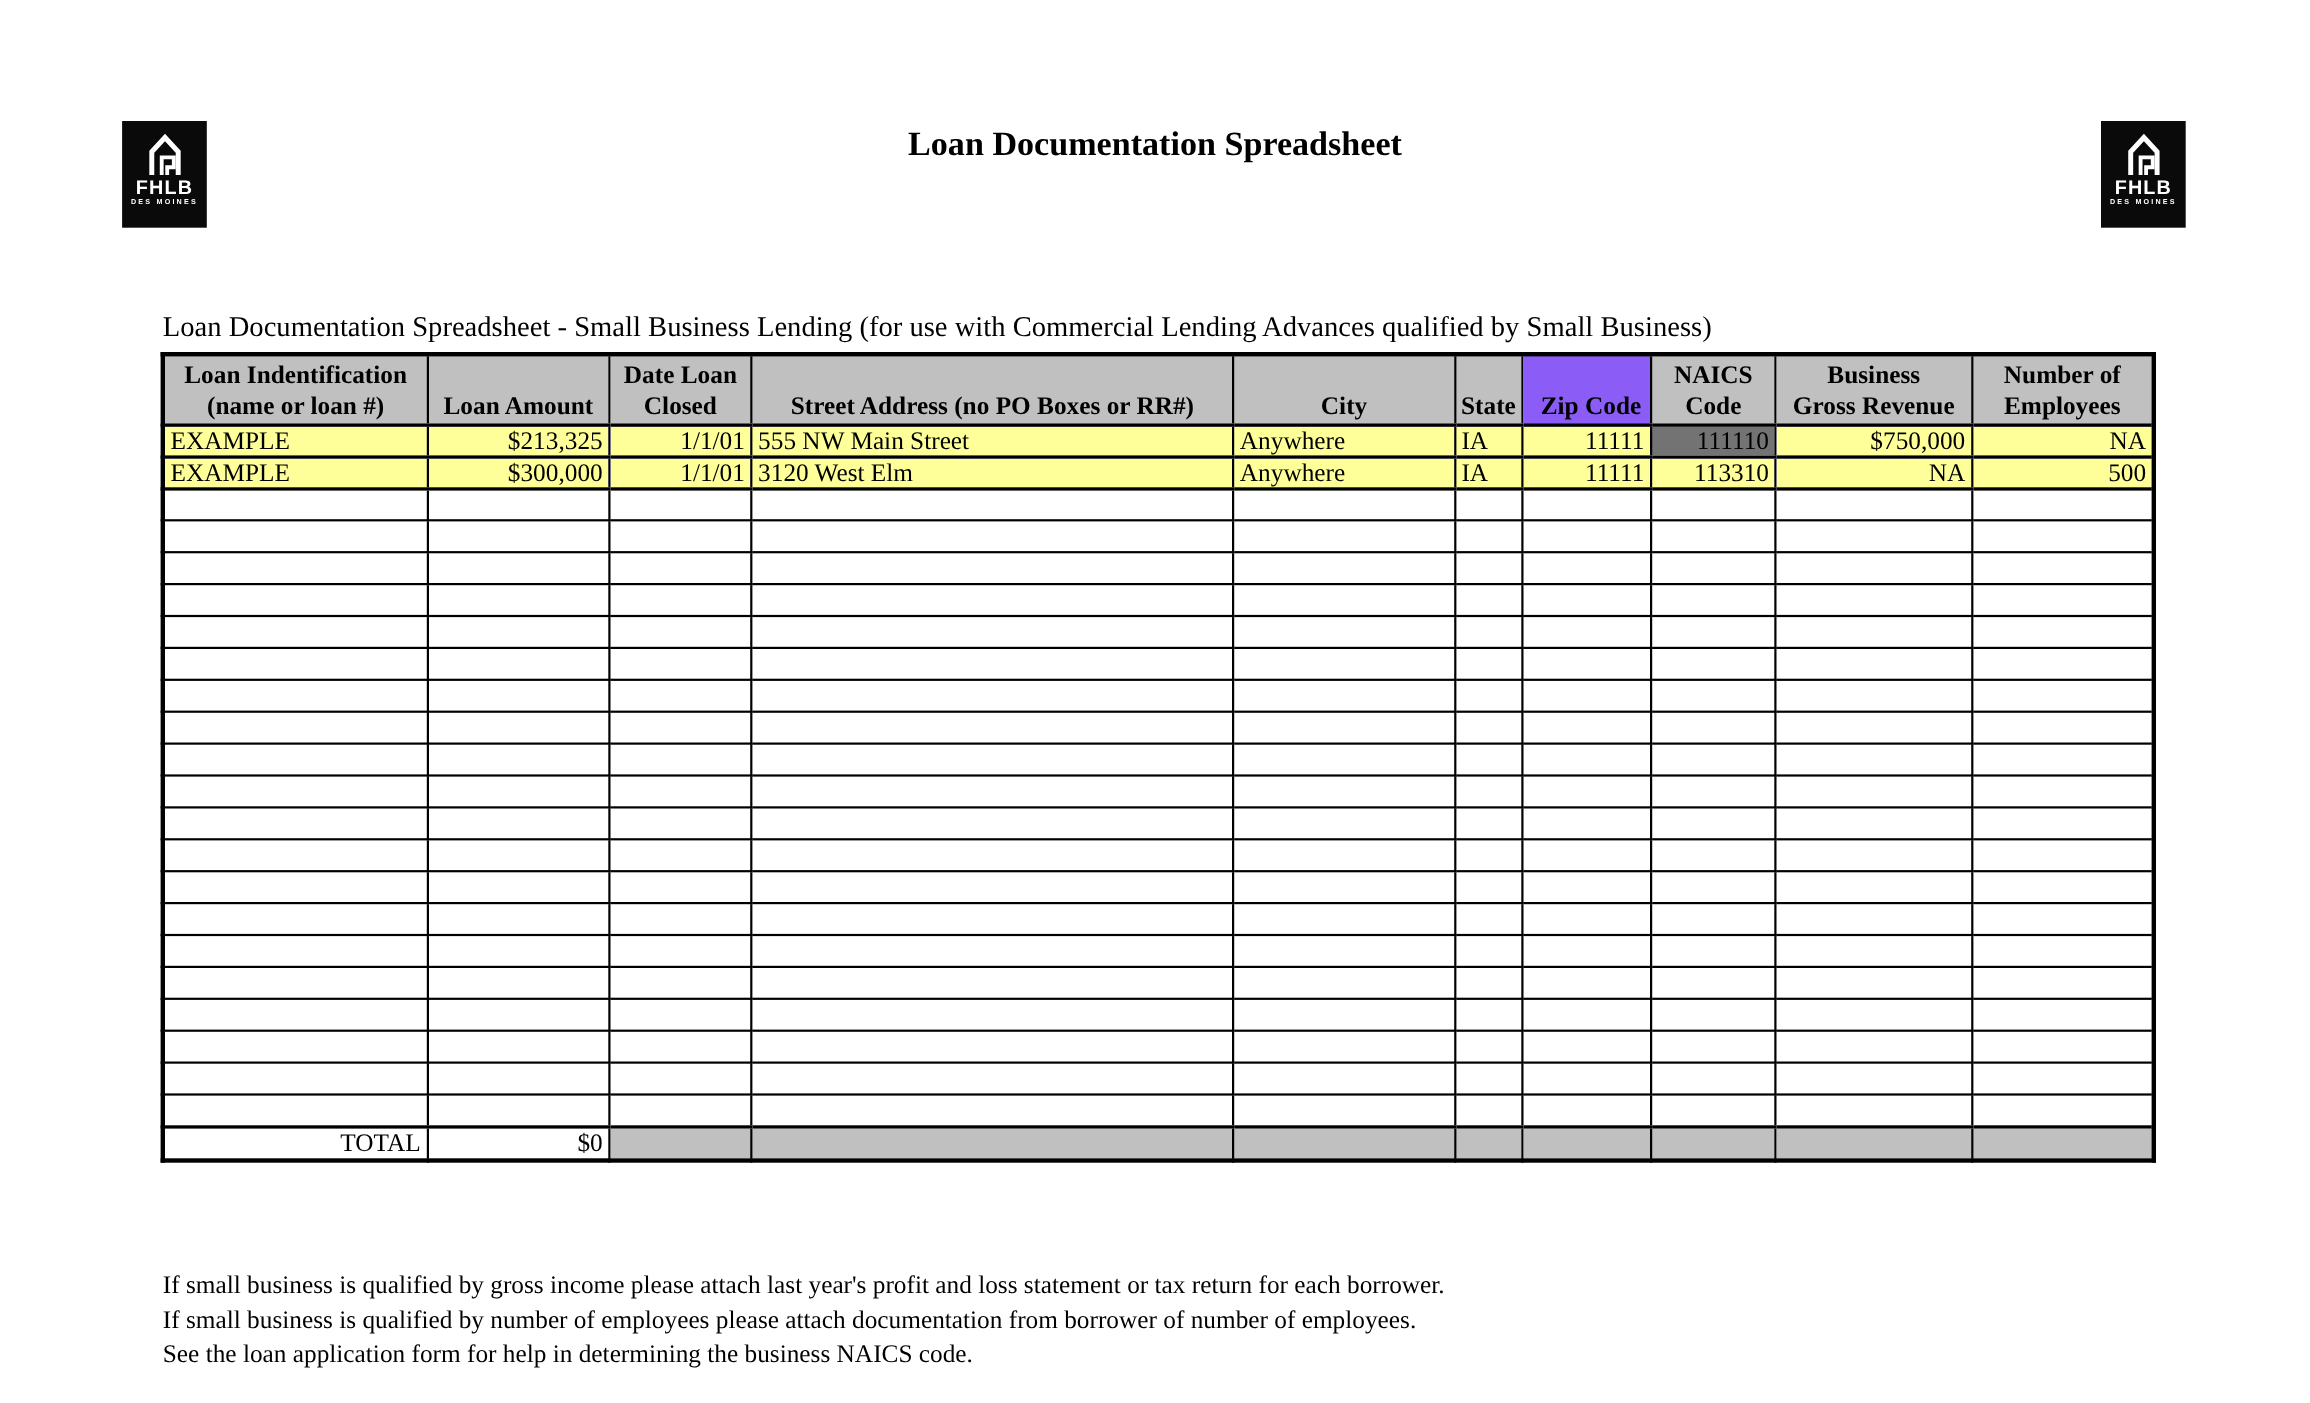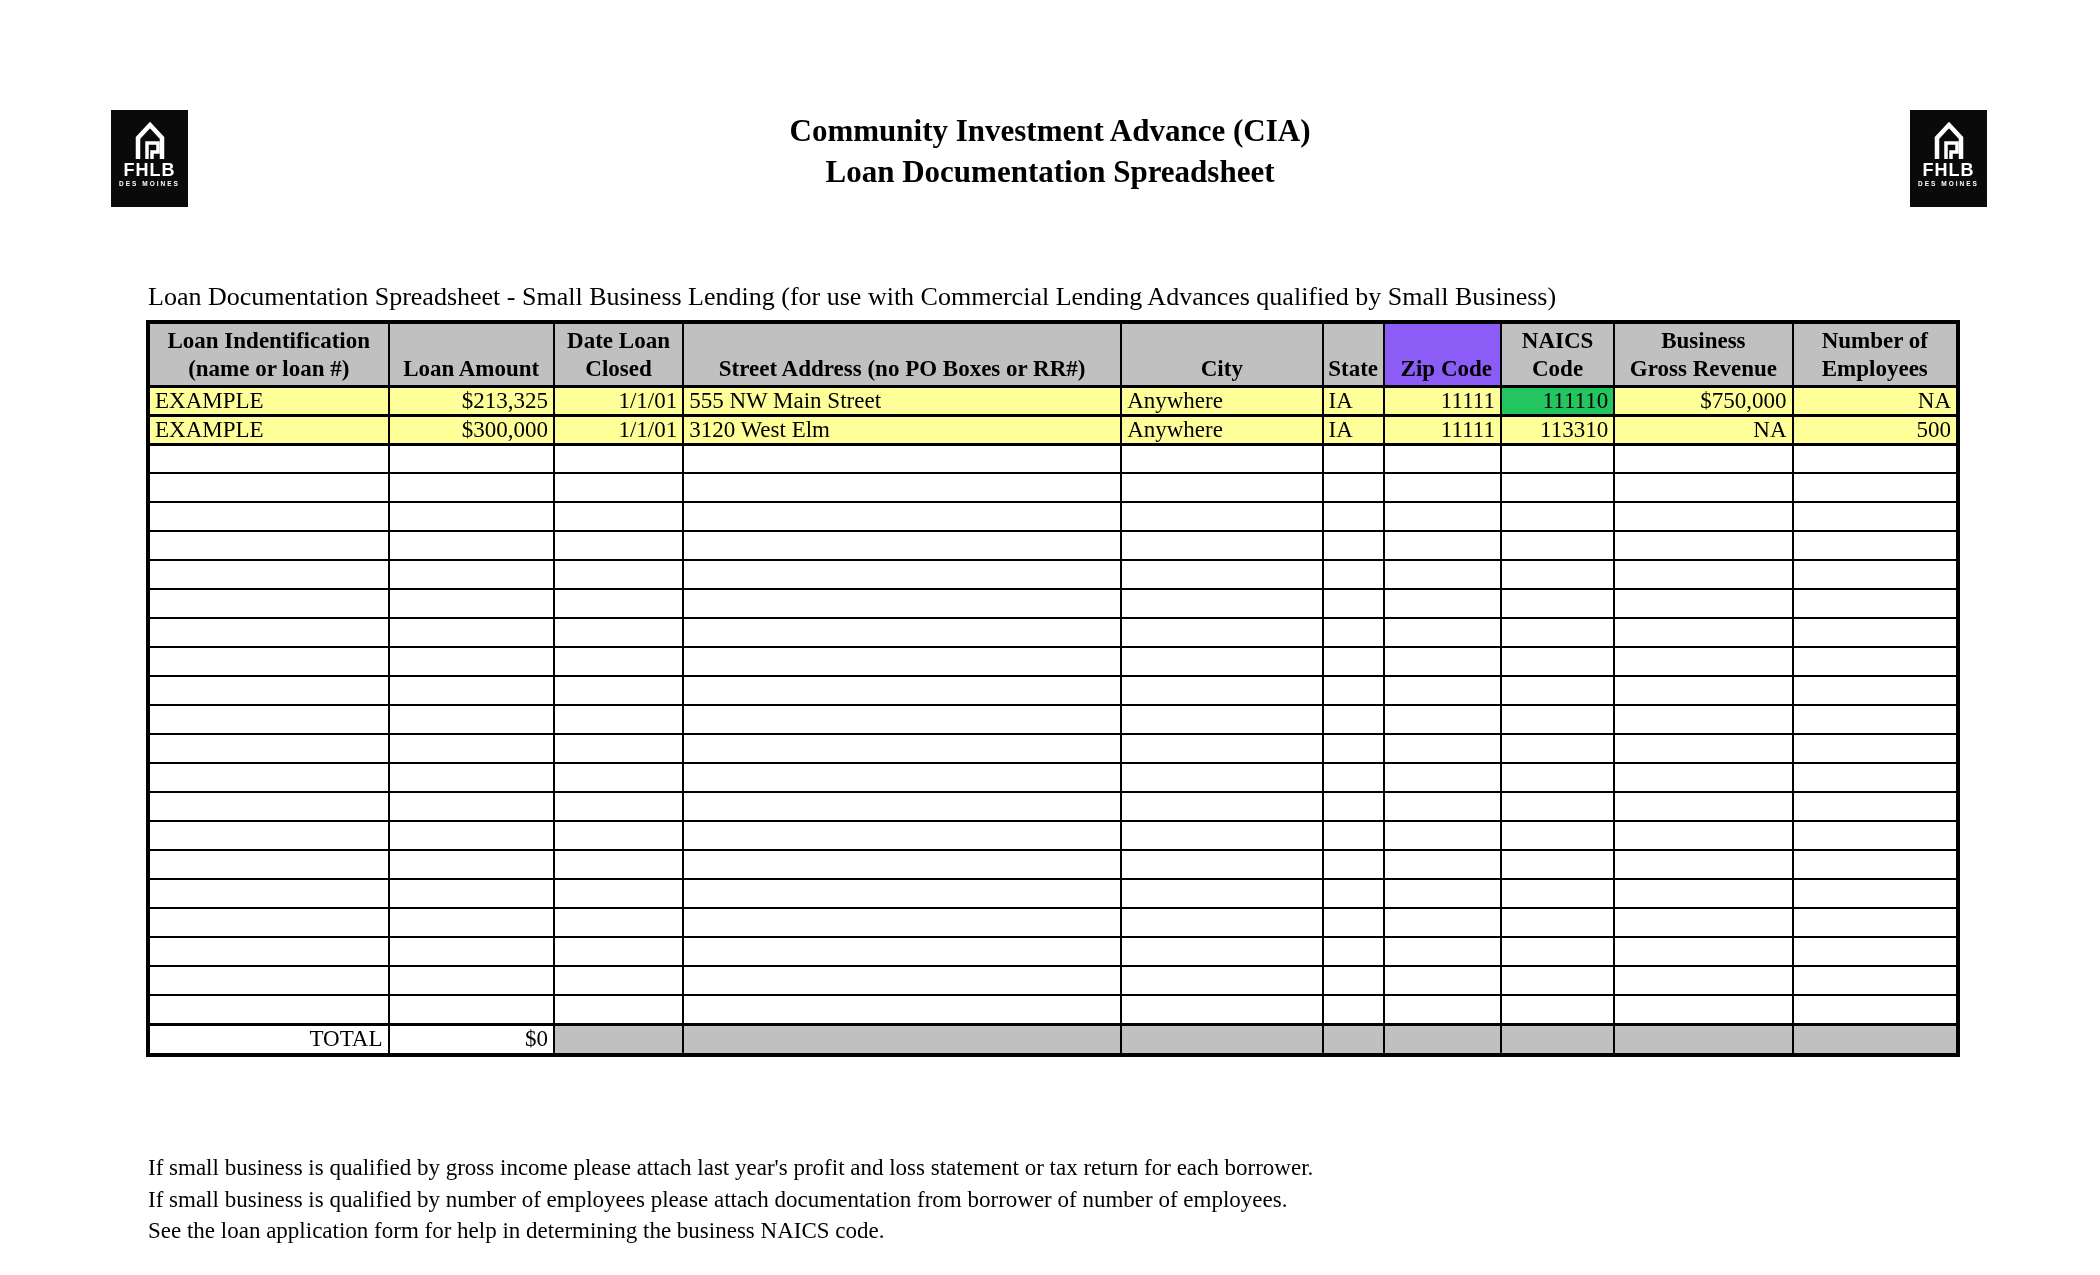--- a/index.html
+++ b/index.html
@@ -141,7 +141,6 @@
 </div>
 
 <div class="title-block">
-  <div>Community Investment Advance (CIA)</div>
   <div>Loan Documentation Spreadsheet</div>
 </div>
 

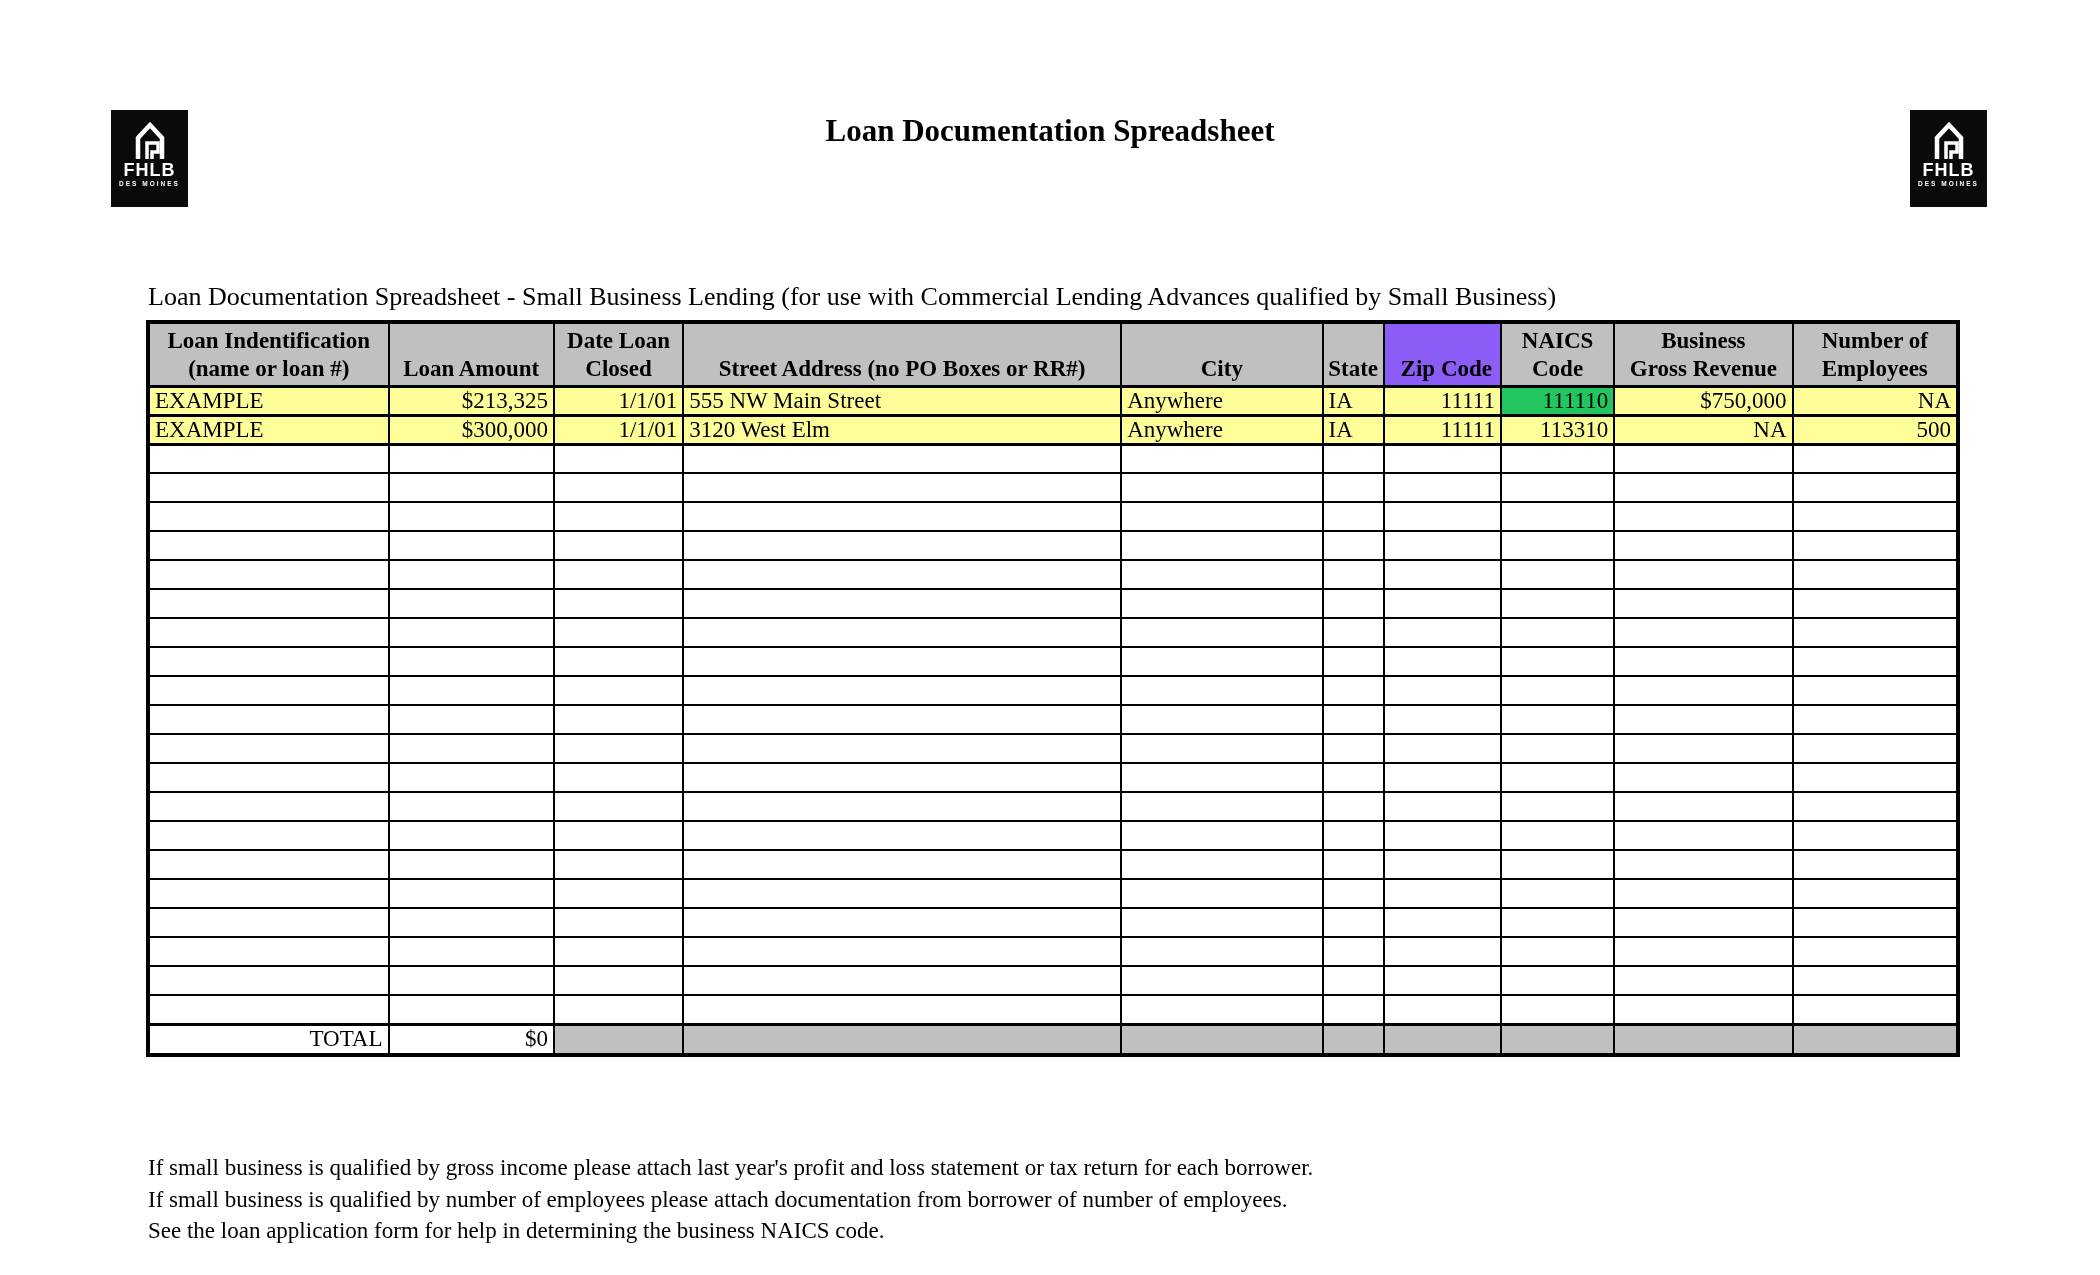--- a/index.html
+++ b/index.html
@@ -207,7 +207,7 @@
         <td class="al" style="background: rgb(255, 255, 153);">Anywhere</td>
         <td class="al" style="background: rgb(255, 255, 153);">IA</td>
         <td class="ar" style="background: rgb(255, 255, 153);">11111</td>
-        <td class="ar" style="background: #22c55e; padding-left: 23px;">111110</td>
+        <td class="ar" style="background: #737373; padding-left: 23px;">111110</td>
         <td class="ar" style="background: rgb(255, 255, 153);">$750,000</td>
         <td class="ar" style="background: rgb(255, 255, 153);">NA</td>
       </tr>

